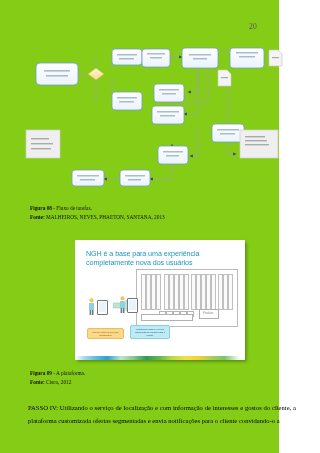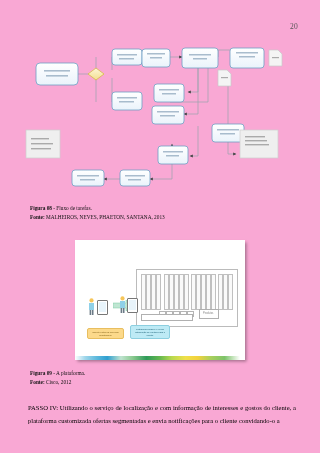--- a/index.html
+++ b/index.html
@@ -5,7 +5,7 @@
   html,body{margin:0;padding:0;background:#ffffff;}
   body{width:320px;height:453px;overflow:hidden;
        font-family:"Liberation Serif",serif;color:#000;}
-  .page{position:relative;width:320px;height:453px;background:#f9a8d4;}
+  .page{position:relative;width:279px;height:453px;background:#84cc16;}
 
   .page-number{position:absolute;top:22px;right:22px;font-size:7.5px;
       color:#555;font-family:"Liberation Serif",serif;letter-spacing:.2px;}

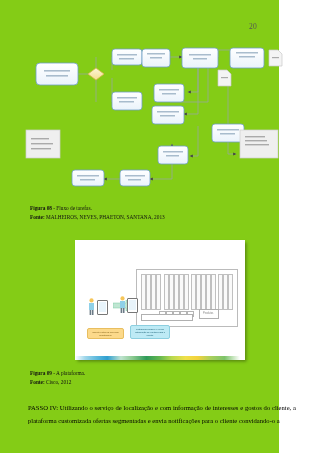--- a/index.html
+++ b/index.html
@@ -188,6 +188,10 @@
   <div class="fig2wrap">
     <div class="slide">
 
+      <div class="slide-title">
+        <span>NGH é a base para uma experiência</span>
+        <span class="l2">completamente nova dos usuários</span>
+      </div>
 
       <div class="store">
         <div class="shelfgroup" style="left:4px;width:18px;">

